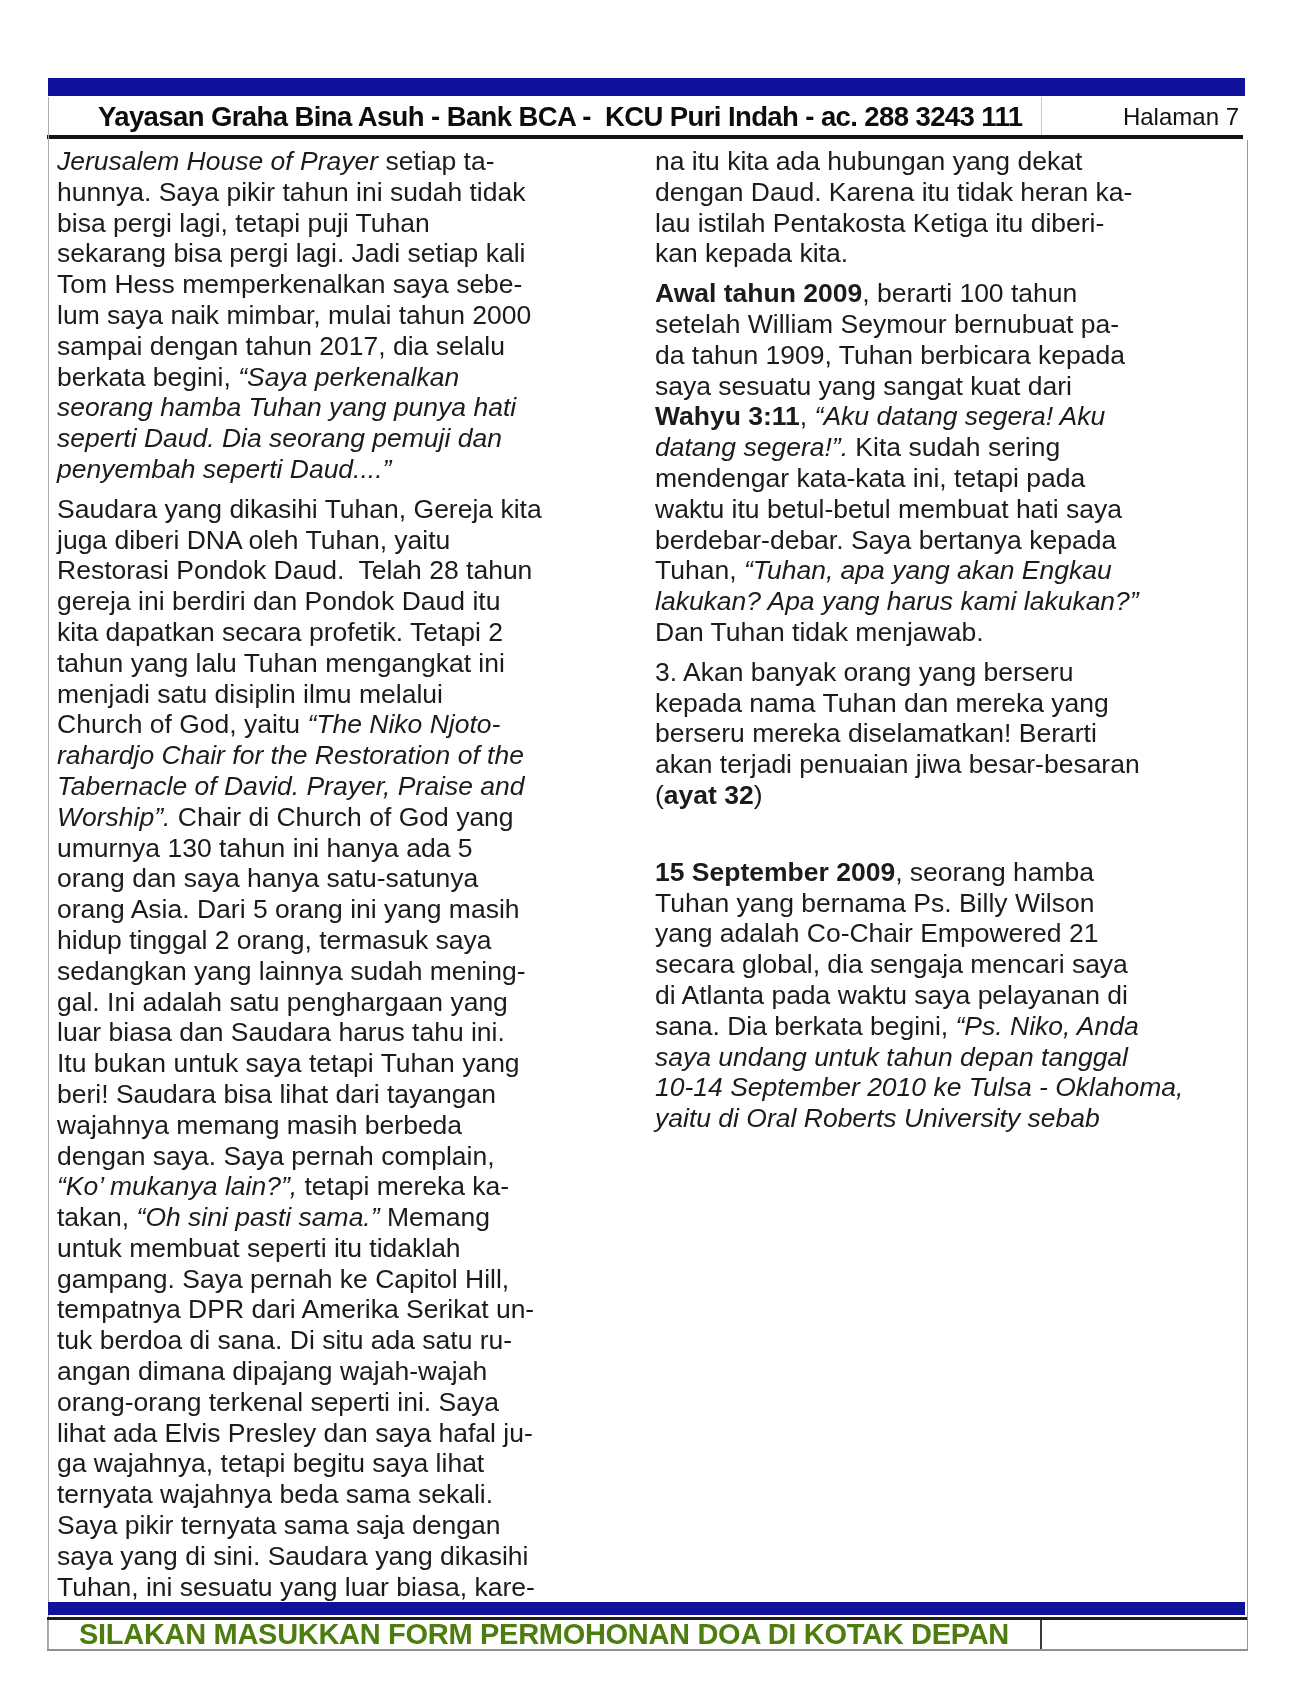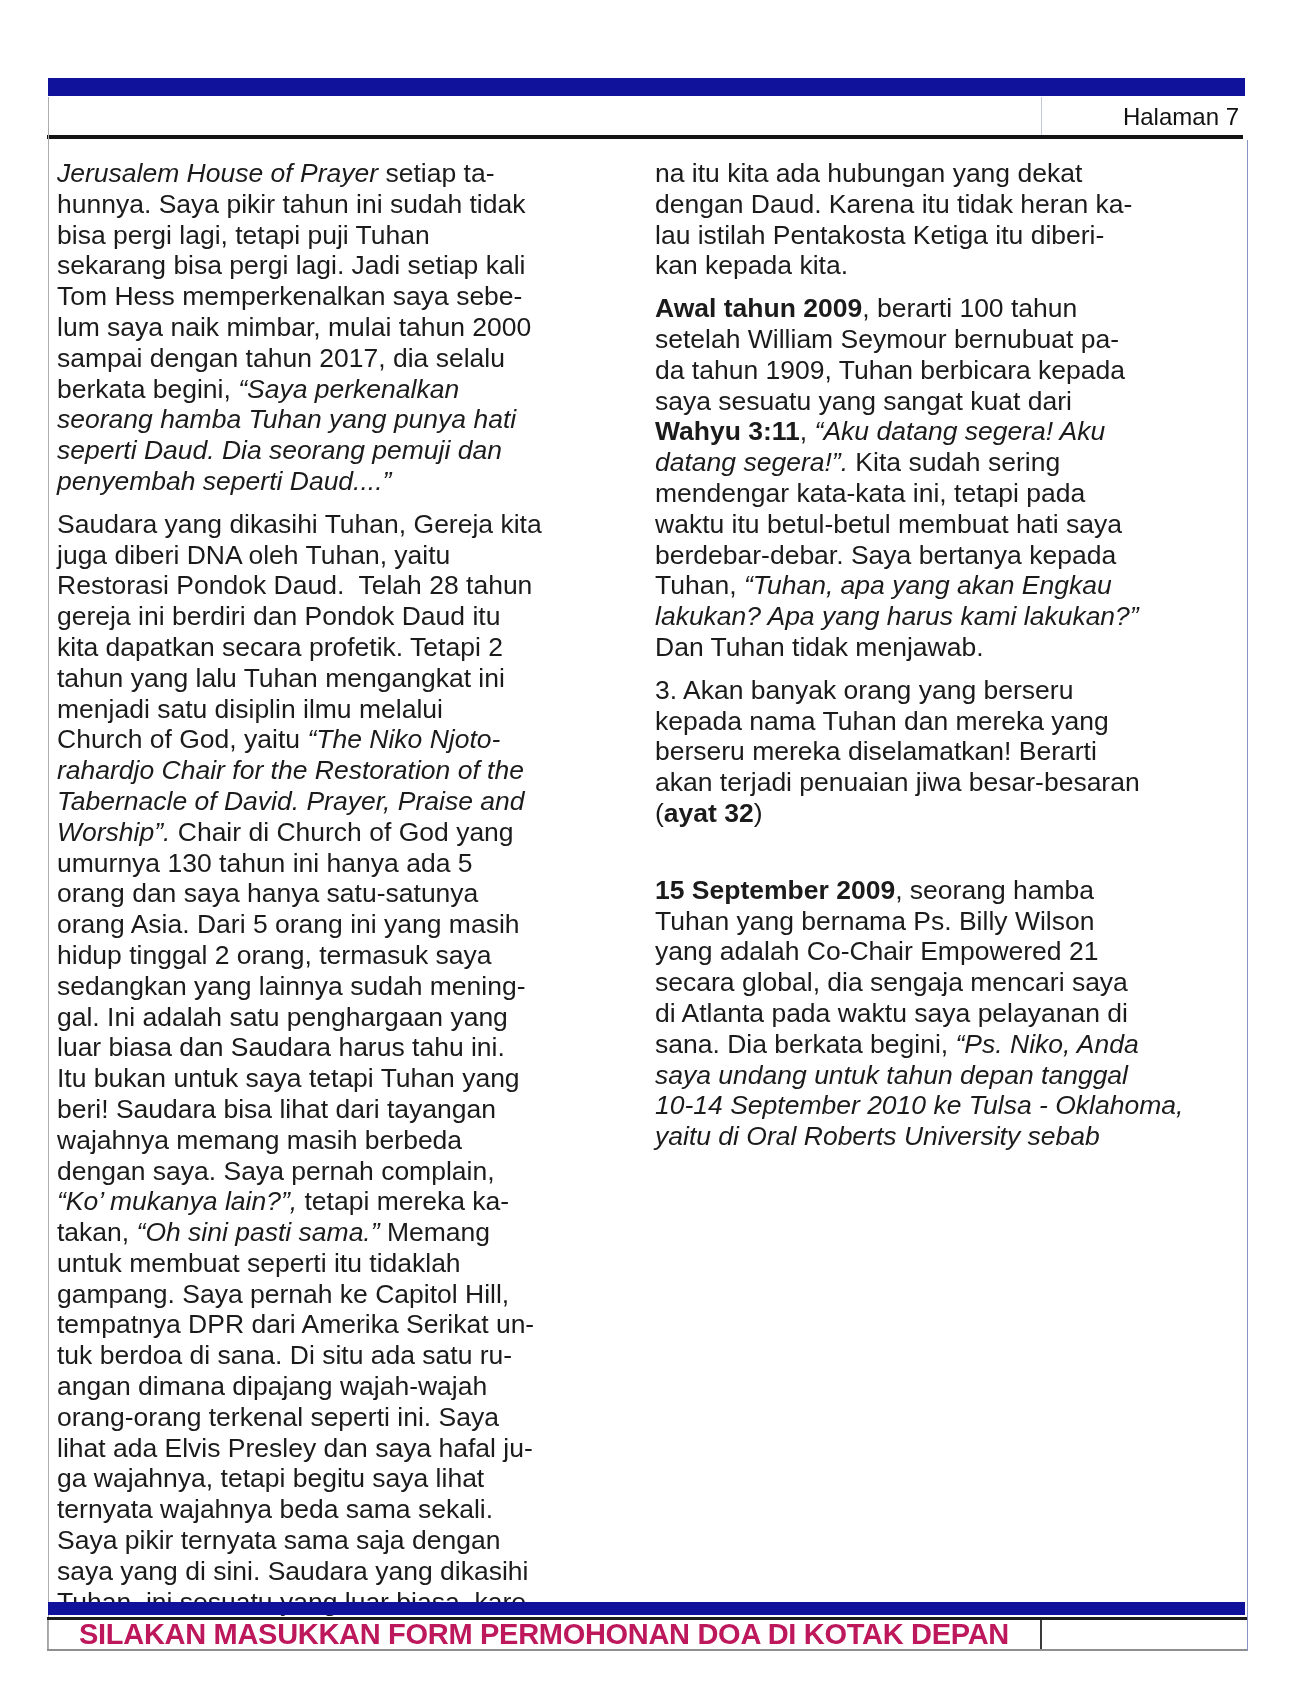--- a/index.html
+++ b/index.html
@@ -58,6 +58,7 @@
   <div class="top-bar"></div>
 
   <div class="header-row">
+    <div class="bank-line">Yayasan Graha Bina Asuh - Bank BCA -  KCU Puri Indah - ac. 288 3243 111</div>
     <div class="header-cell-divider"></div>
     <div class="page-label">Halaman 7</div>
   </div>

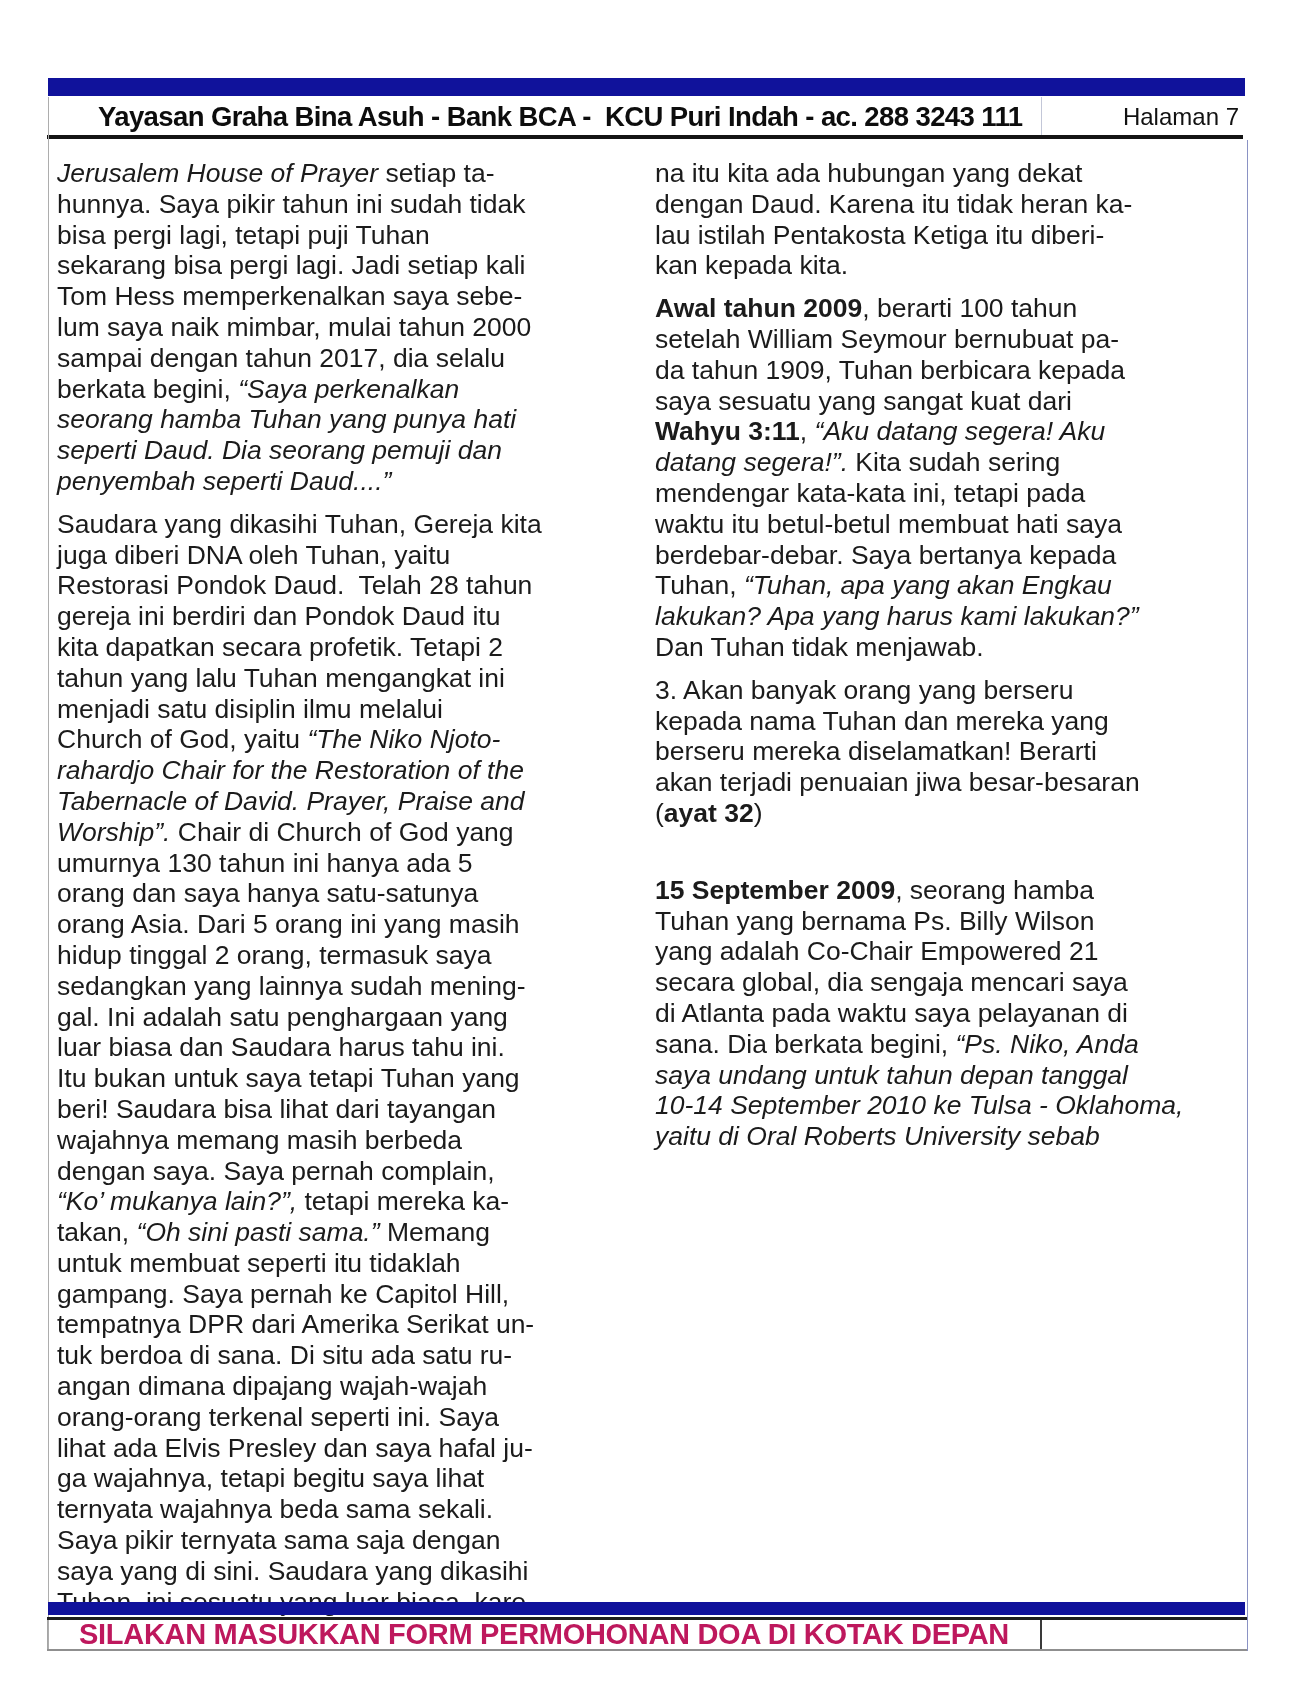--- a/index.html
+++ b/index.html
@@ -32,7 +32,7 @@
   .col{box-sizing:border-box;}
   .col-left{width:596px;margin-right:2px;}
   .col-right{width:590px;}
-  .para{margin:12px 0 9px 0;white-space:pre-wrap;}
+  .para{margin:0 0 9px 0;white-space:pre-wrap;}
   .para.big-gap{margin-top:46px;}
   .col-heading{font-size:30px;font-weight:bold;margin:40px 0 14px 0;white-space:pre-wrap;color:#0e0e0e;}
   .it{font-style:italic;}

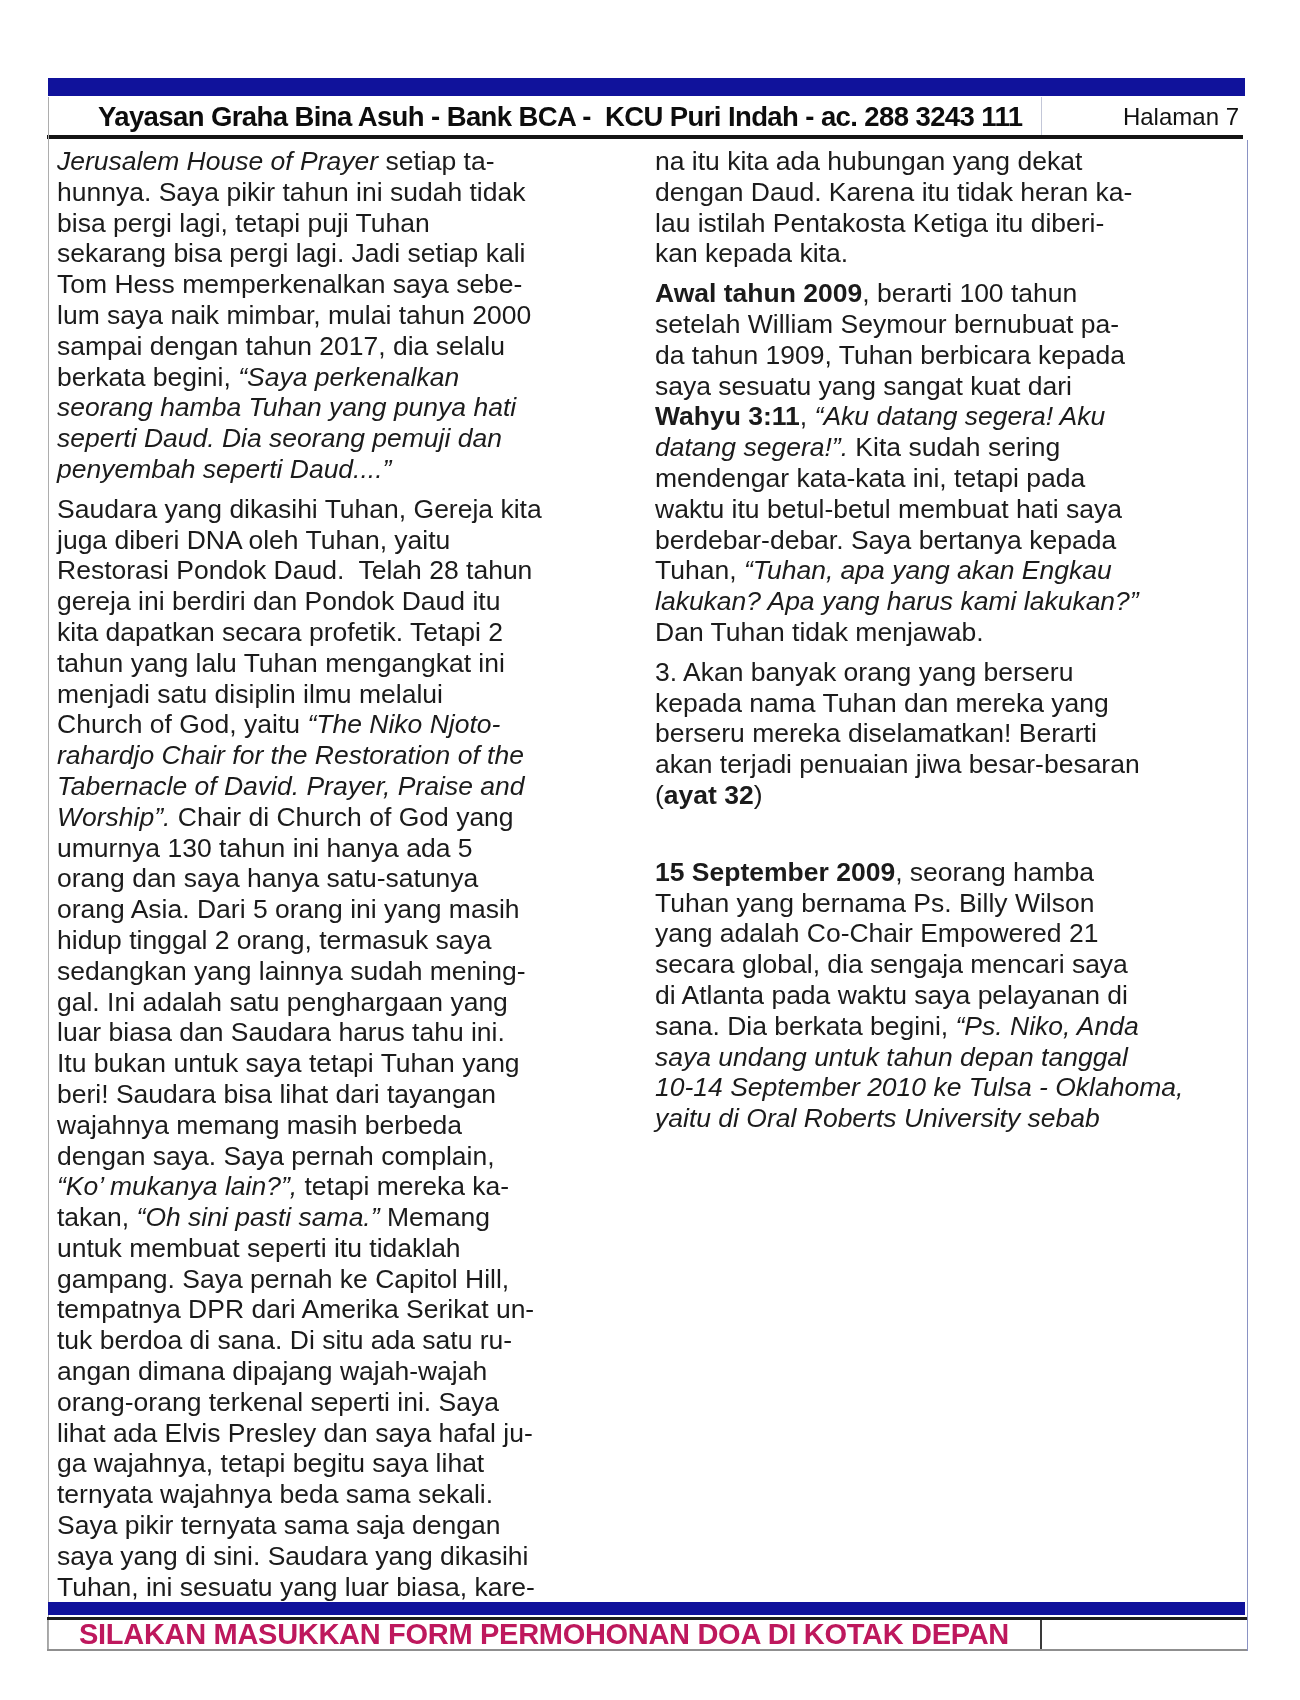--- a/index.html
+++ b/index.html
@@ -47,7 +47,7 @@
     width:995px;box-sizing:border-box;border-left:1px solid #a5a5a5;border-right:2px solid #3a3a3a;
     display:flex;align-items:center;justify-content:center;
   }
-  .footer-notice{font-weight:bold;font-size:29px;letter-spacing:-0.3px;white-space:pre;color:#be185d;}
+  .footer-notice{font-weight:bold;font-size:29px;letter-spacing:-0.3px;white-space:pre;color:#4d7c0f;}
   .footer-cell-empty{flex:1;}
 </style>
 </head>

